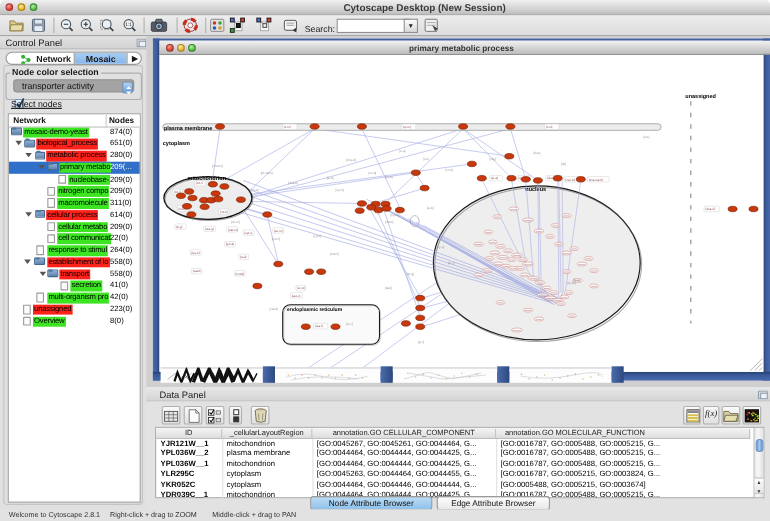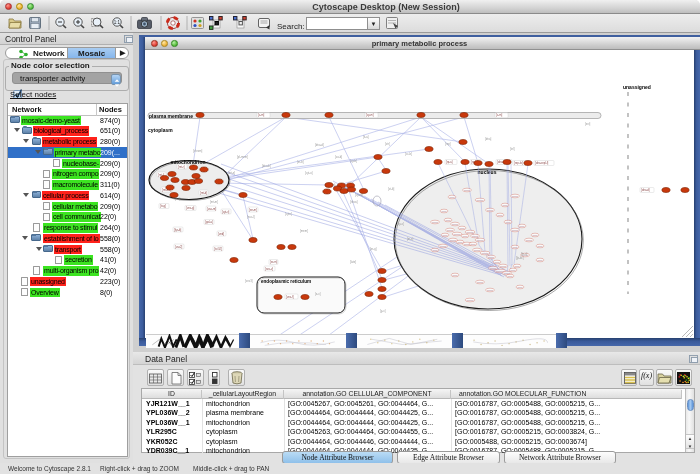--- a/index.html
+++ b/index.html
@@ -71,7 +71,7 @@
 #dp-scroll { position:absolute; right:0px; top:0px; width:9px; height:63px; background:linear-gradient(90deg,#e8e8e8,#f8f8f8 40%,#e0e0e0); border-left:1px solid #bbb; }
 #dp-thumb { position:absolute; left:0.5px; top:10px; width:7px; height:12px; background:linear-gradient(90deg,#5a92d8,#a8ccf2 45%,#5a92d8); border-radius:3.5px; border:0.5px solid #6a8fc0; }
 #dp-tabs { position:absolute; left:0; top:86px; width:567px; height:14px; }
-.seg { position:absolute; top:0; height:13px; border:1px solid #9a9a9a; border-radius:3px; background:linear-gradient(#fdfdfd,#e8e8e8); font-size:7.5px; color:#111; text-align:center; line-height:12px;font-family:Liberation Serif, serif; }
+.seg { position:absolute; top:0; height:13px; border:1px solid #9a9a9a; border-radius:3px; background:linear-gradient(#fdfdfd,#e8e8e8); font-size:7.5px; color:#111; text-align:center; line-height:12px; }
 .seg.sel { background:linear-gradient(#badcf5,#8fc0ea); font-weight:normal; }
 </style>
 </head>

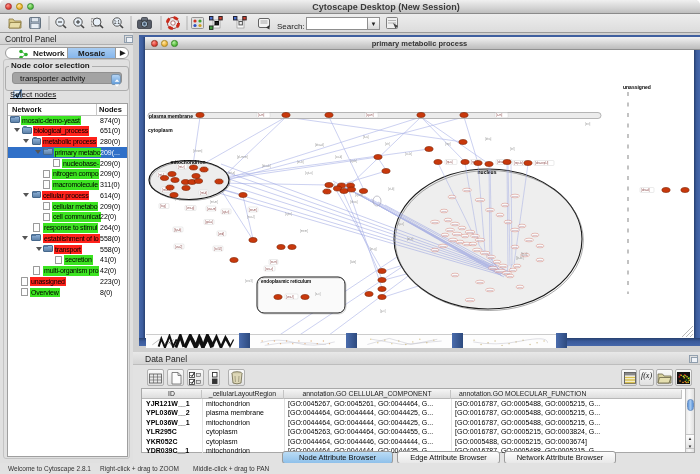--- a/index.html
+++ b/index.html
@@ -893,7 +893,6 @@
     <div id="dp-tabs">
       <div class="seg sel" style="left:149px; width:111px;">Node Attribute Browser</div>
       <div class="seg" style="left:264px; width:103px;">Edge Attribute Browser</div>
-      <div class="seg" style="left:371px; width:112px;">Network Attribute Browser</div>
     </div>
   </div>
 

